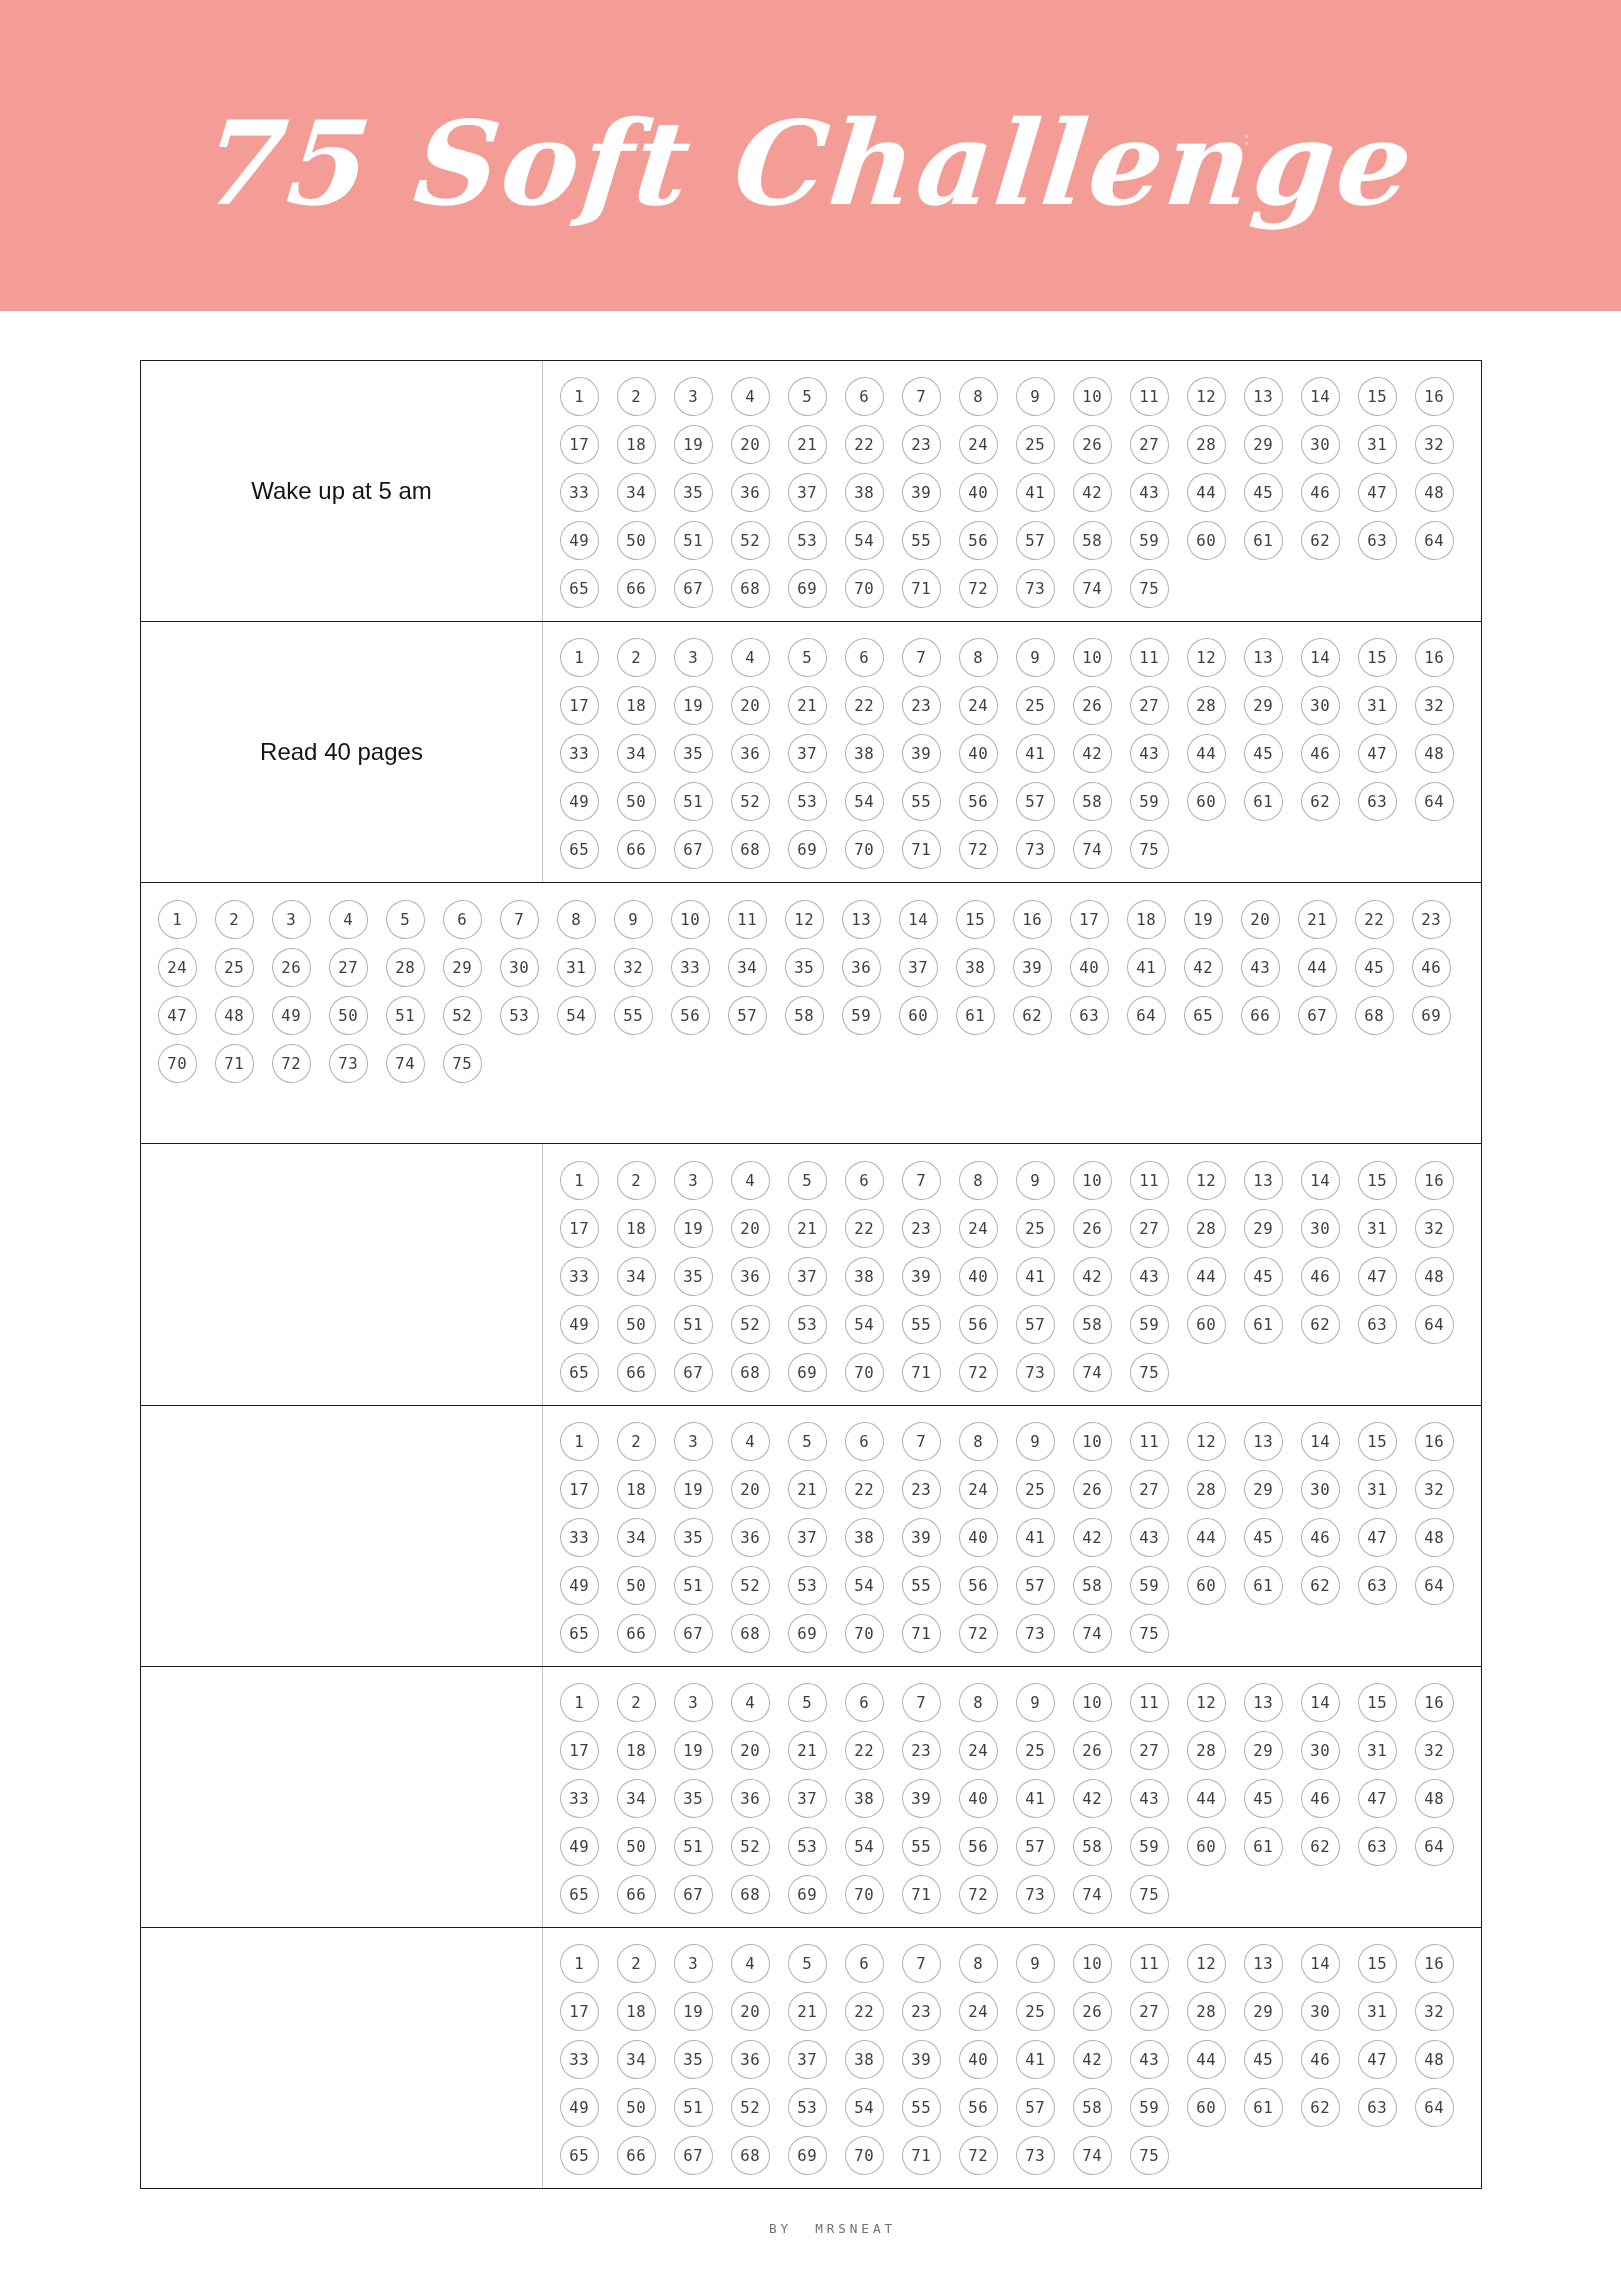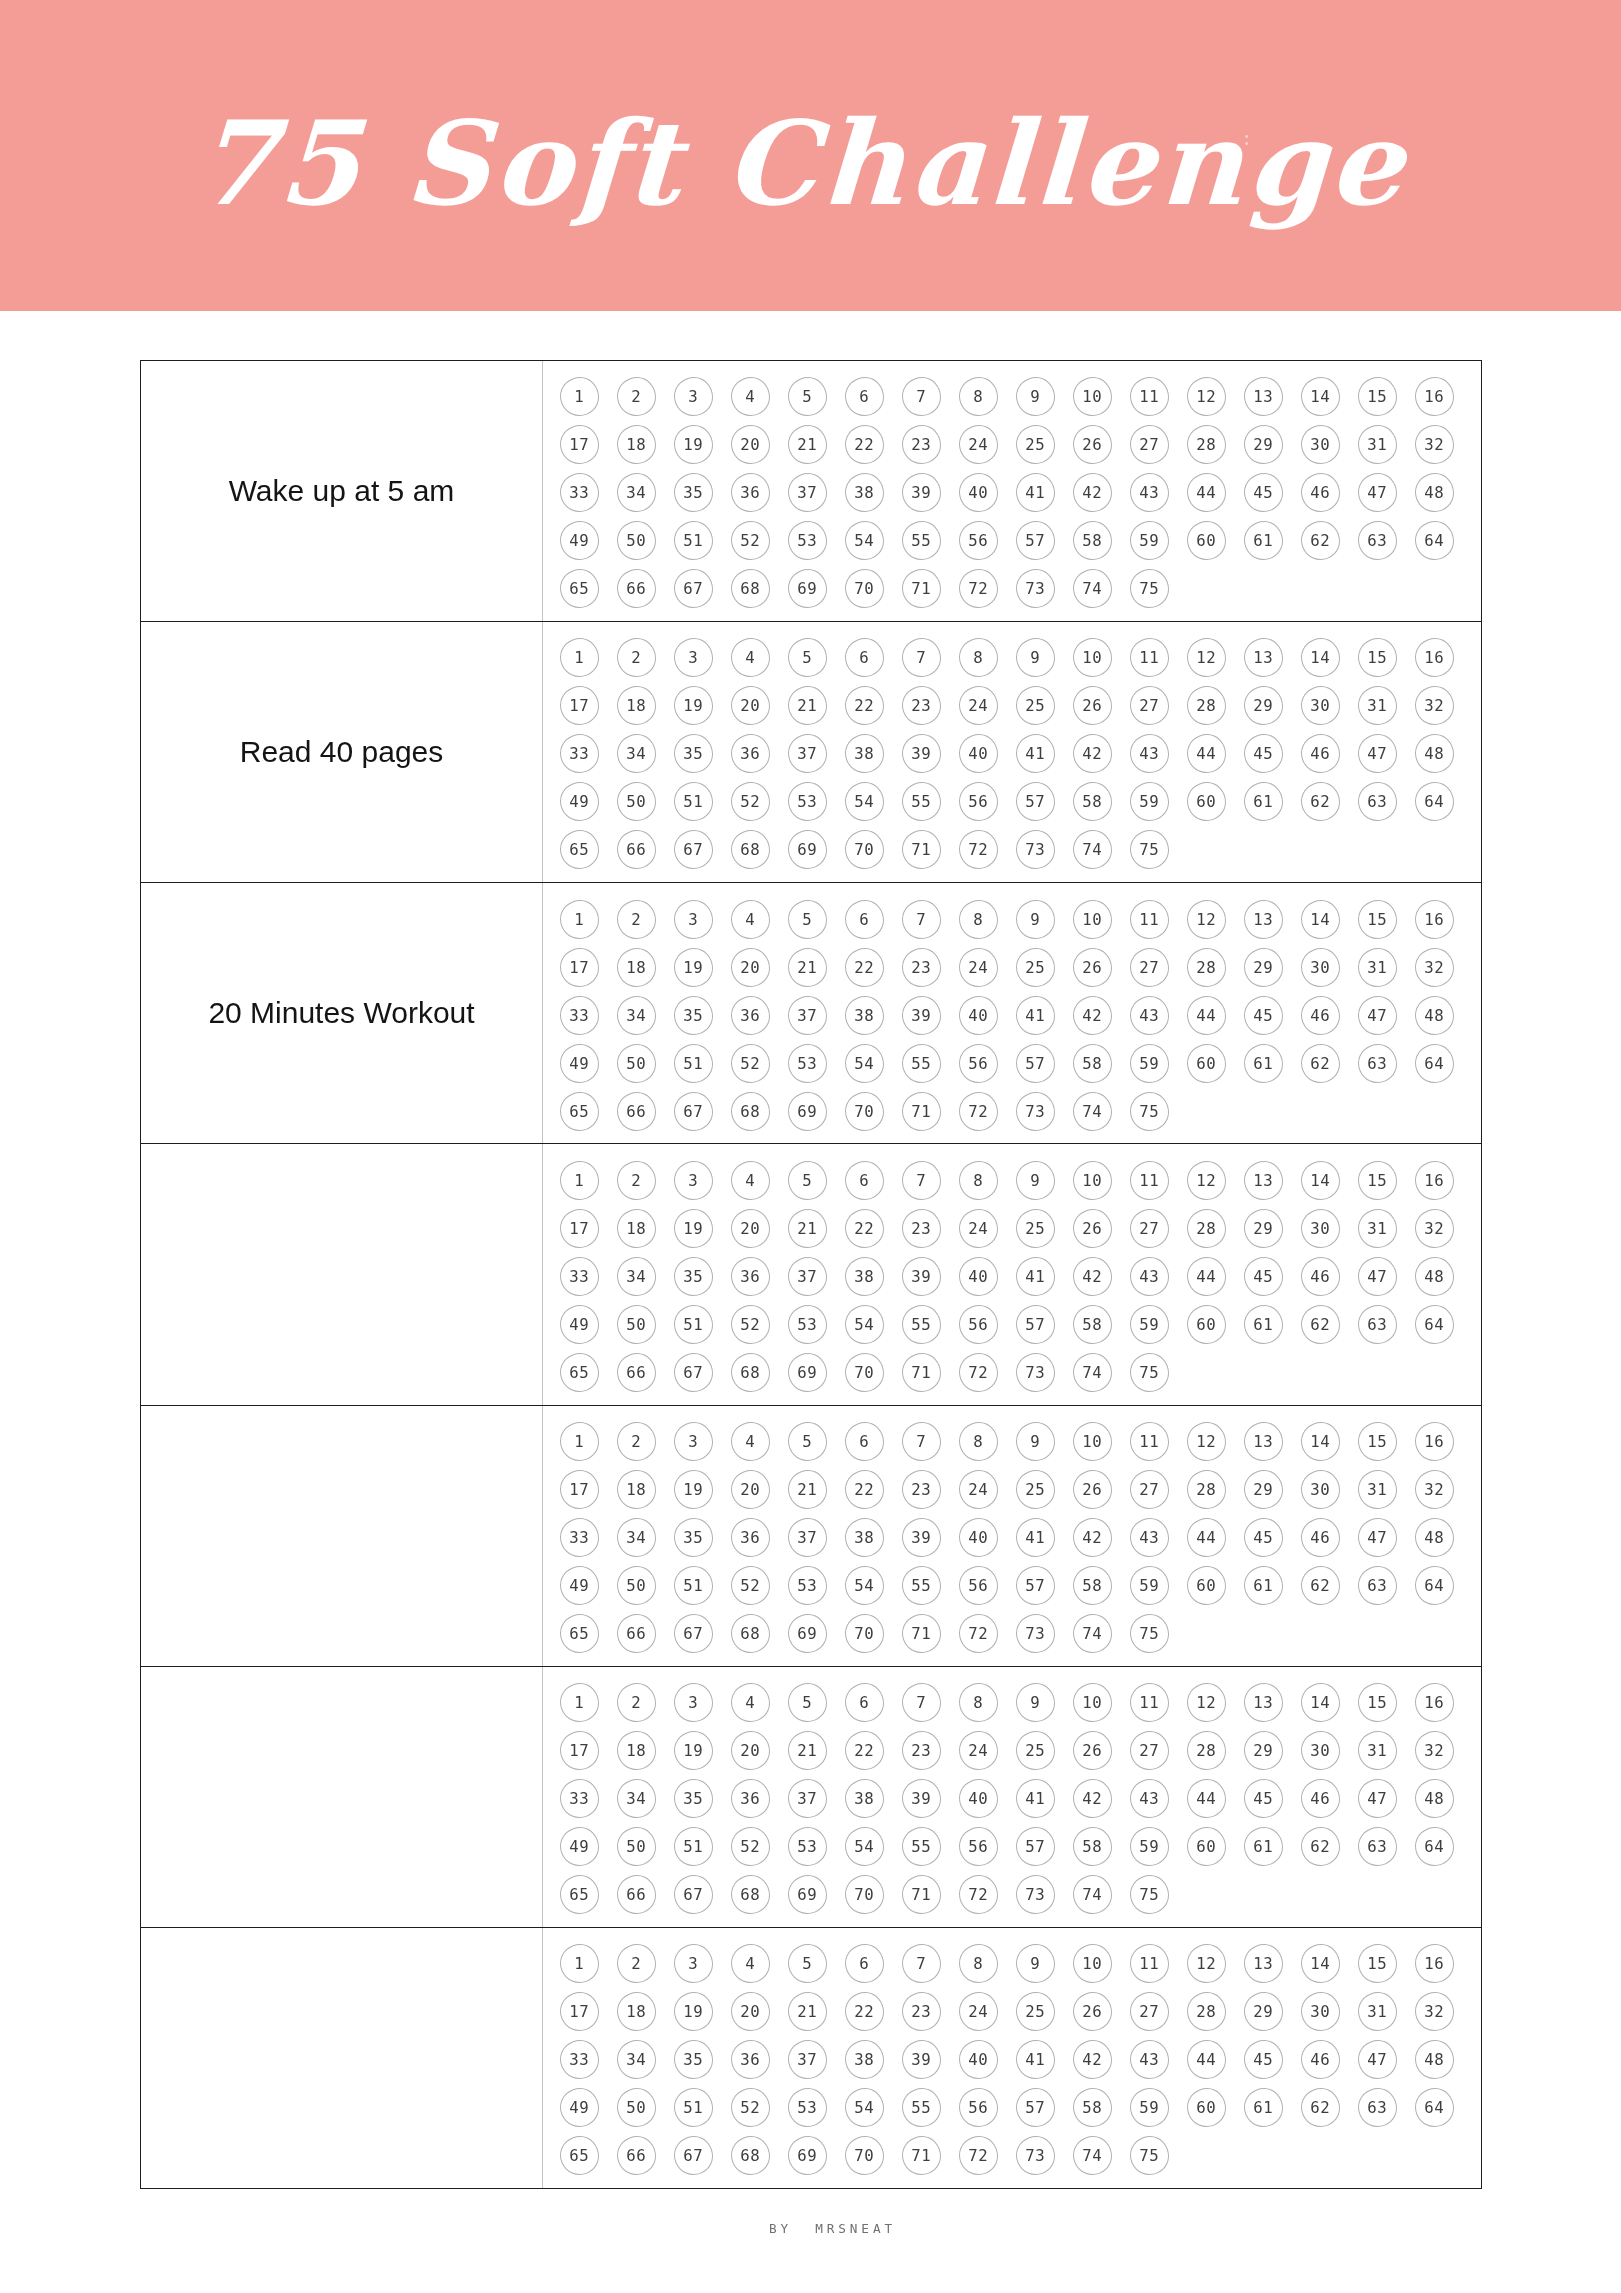--- a/index.html
+++ b/index.html
@@ -65,7 +65,7 @@
     display: flex;
     align-items: center;
     justify-content: center;
-    font-size: 30px;
+    font-size: 24px;
     color: #141414;
     text-align: right;
     padding: 0 17.6px;

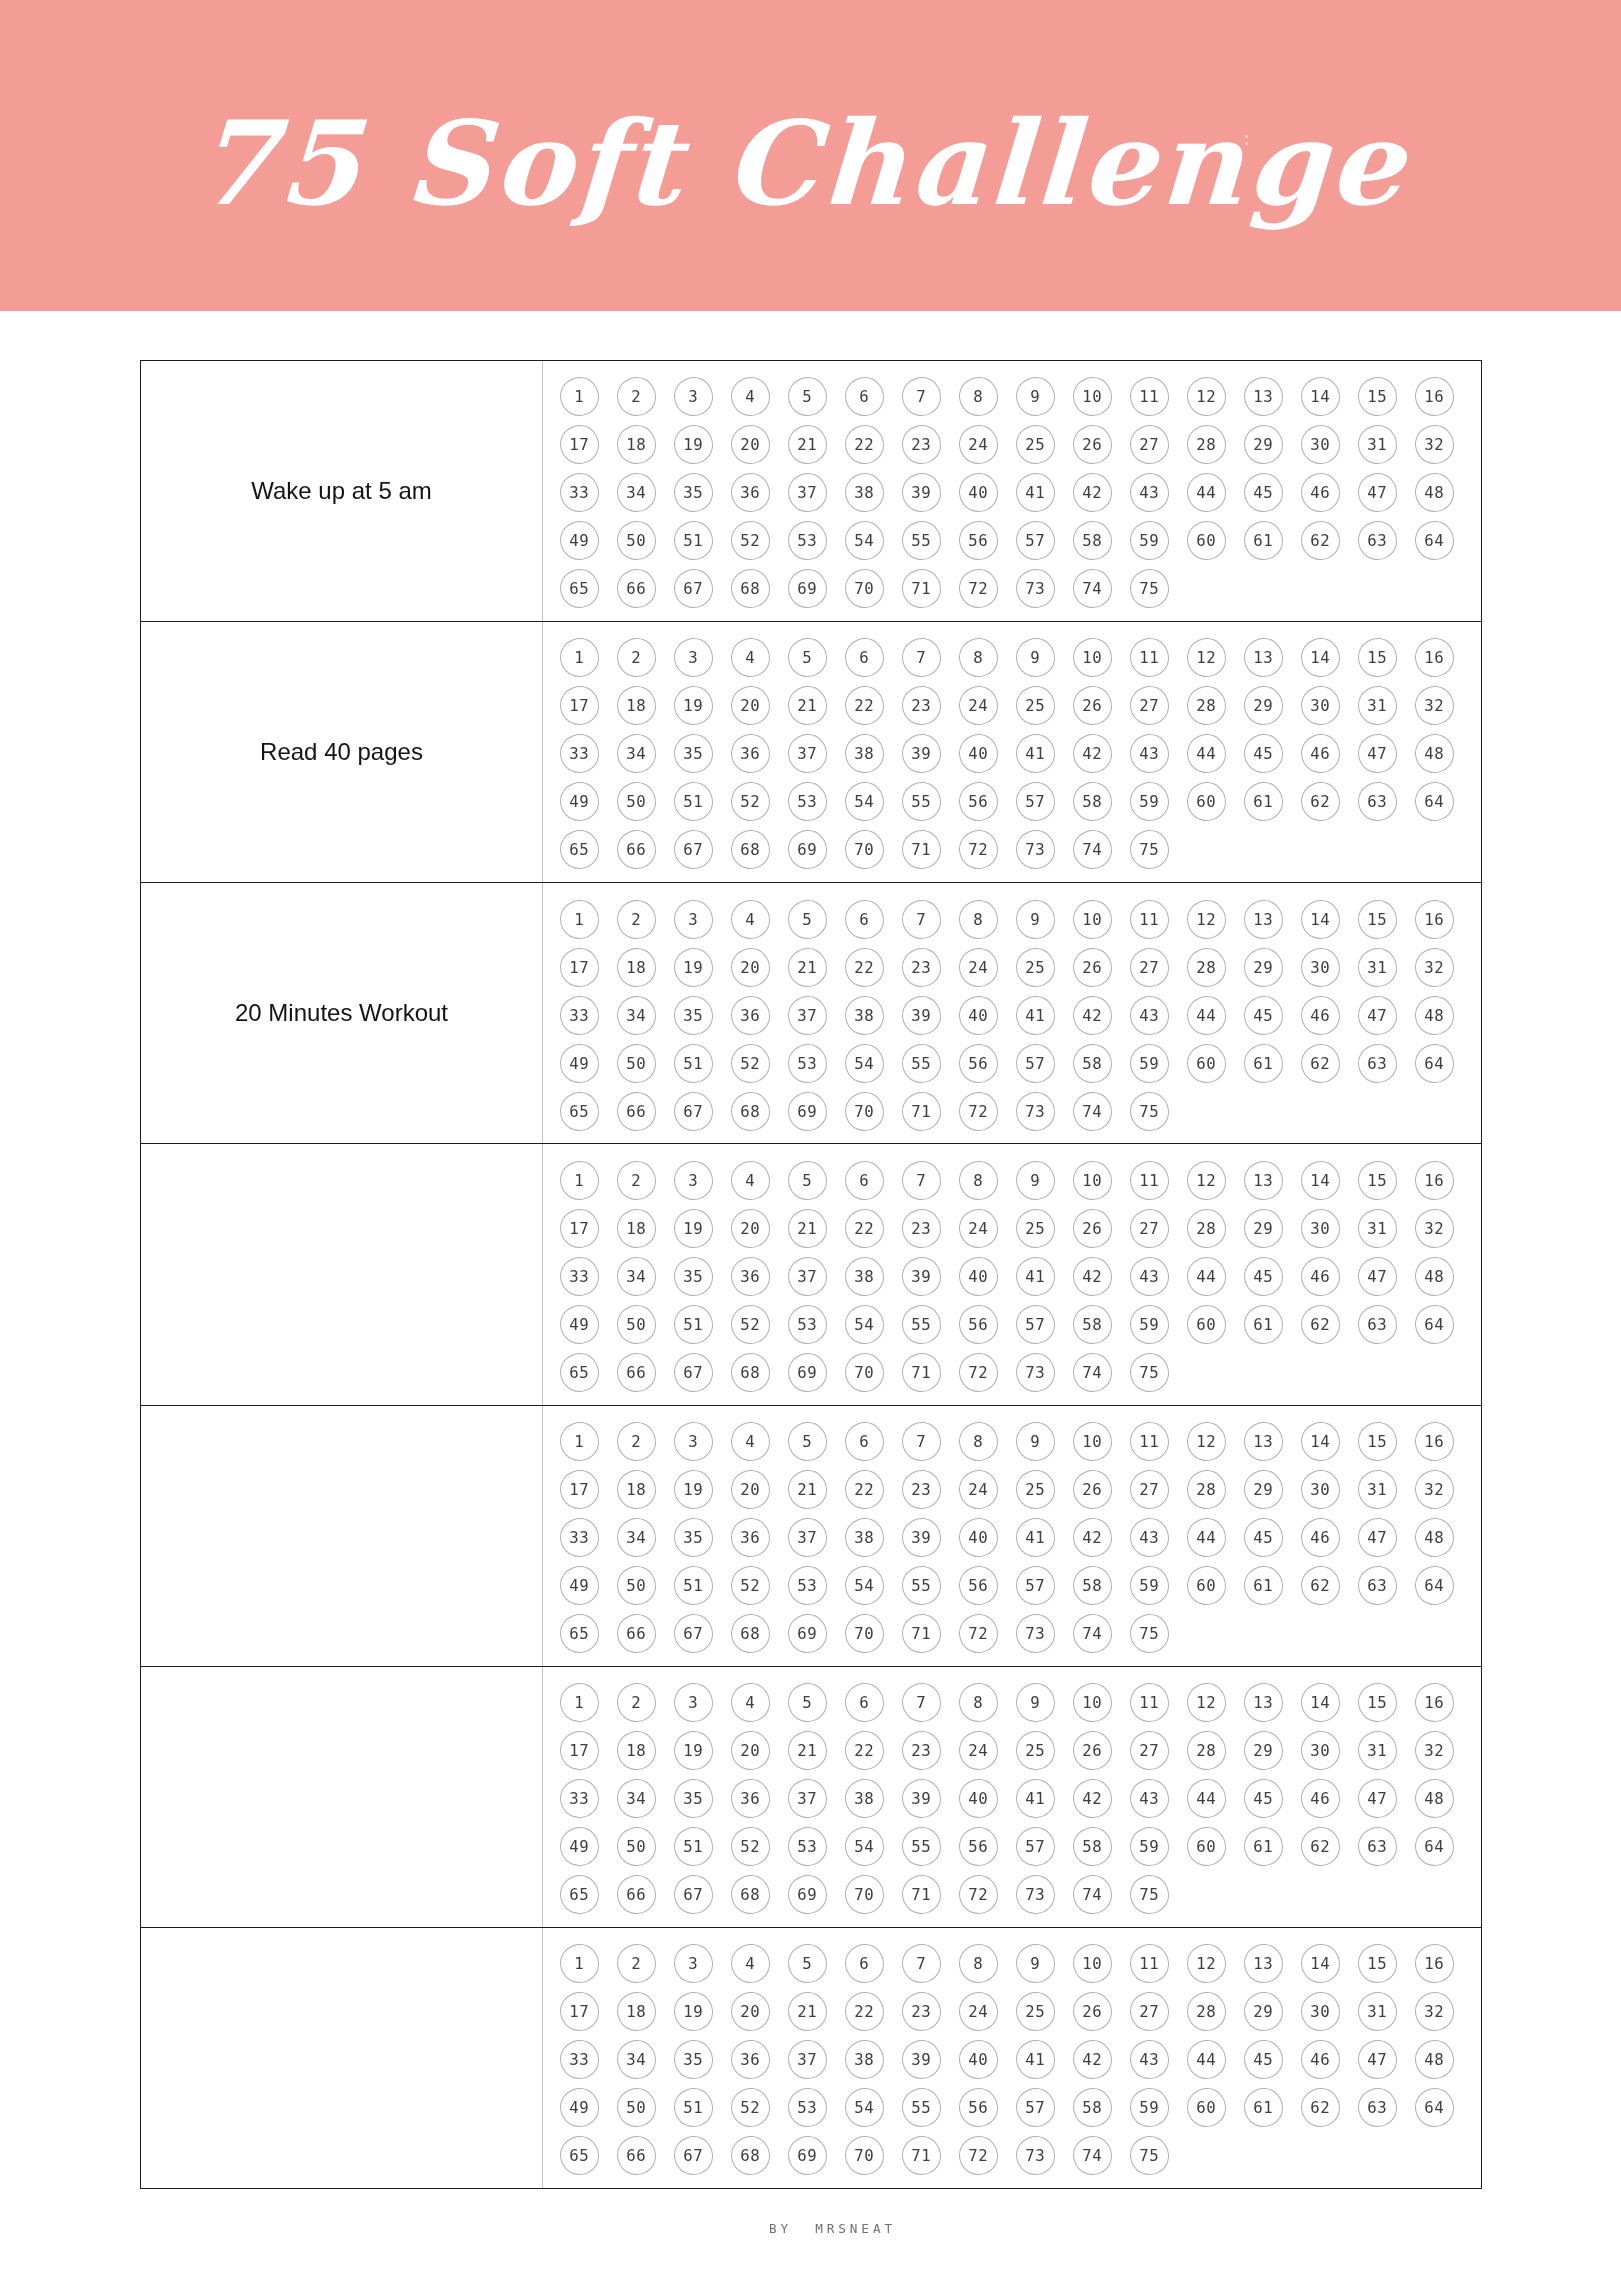--- a/index.html
+++ b/index.html
@@ -590,7 +590,6 @@
       </section>
 
       <section class="habit-row">
-        <div class="label-cell">20 Minutes Workout</div>
         <div class="circles-cell">
           <div class="day-cell">
             <div class="day-circle">1</div>

